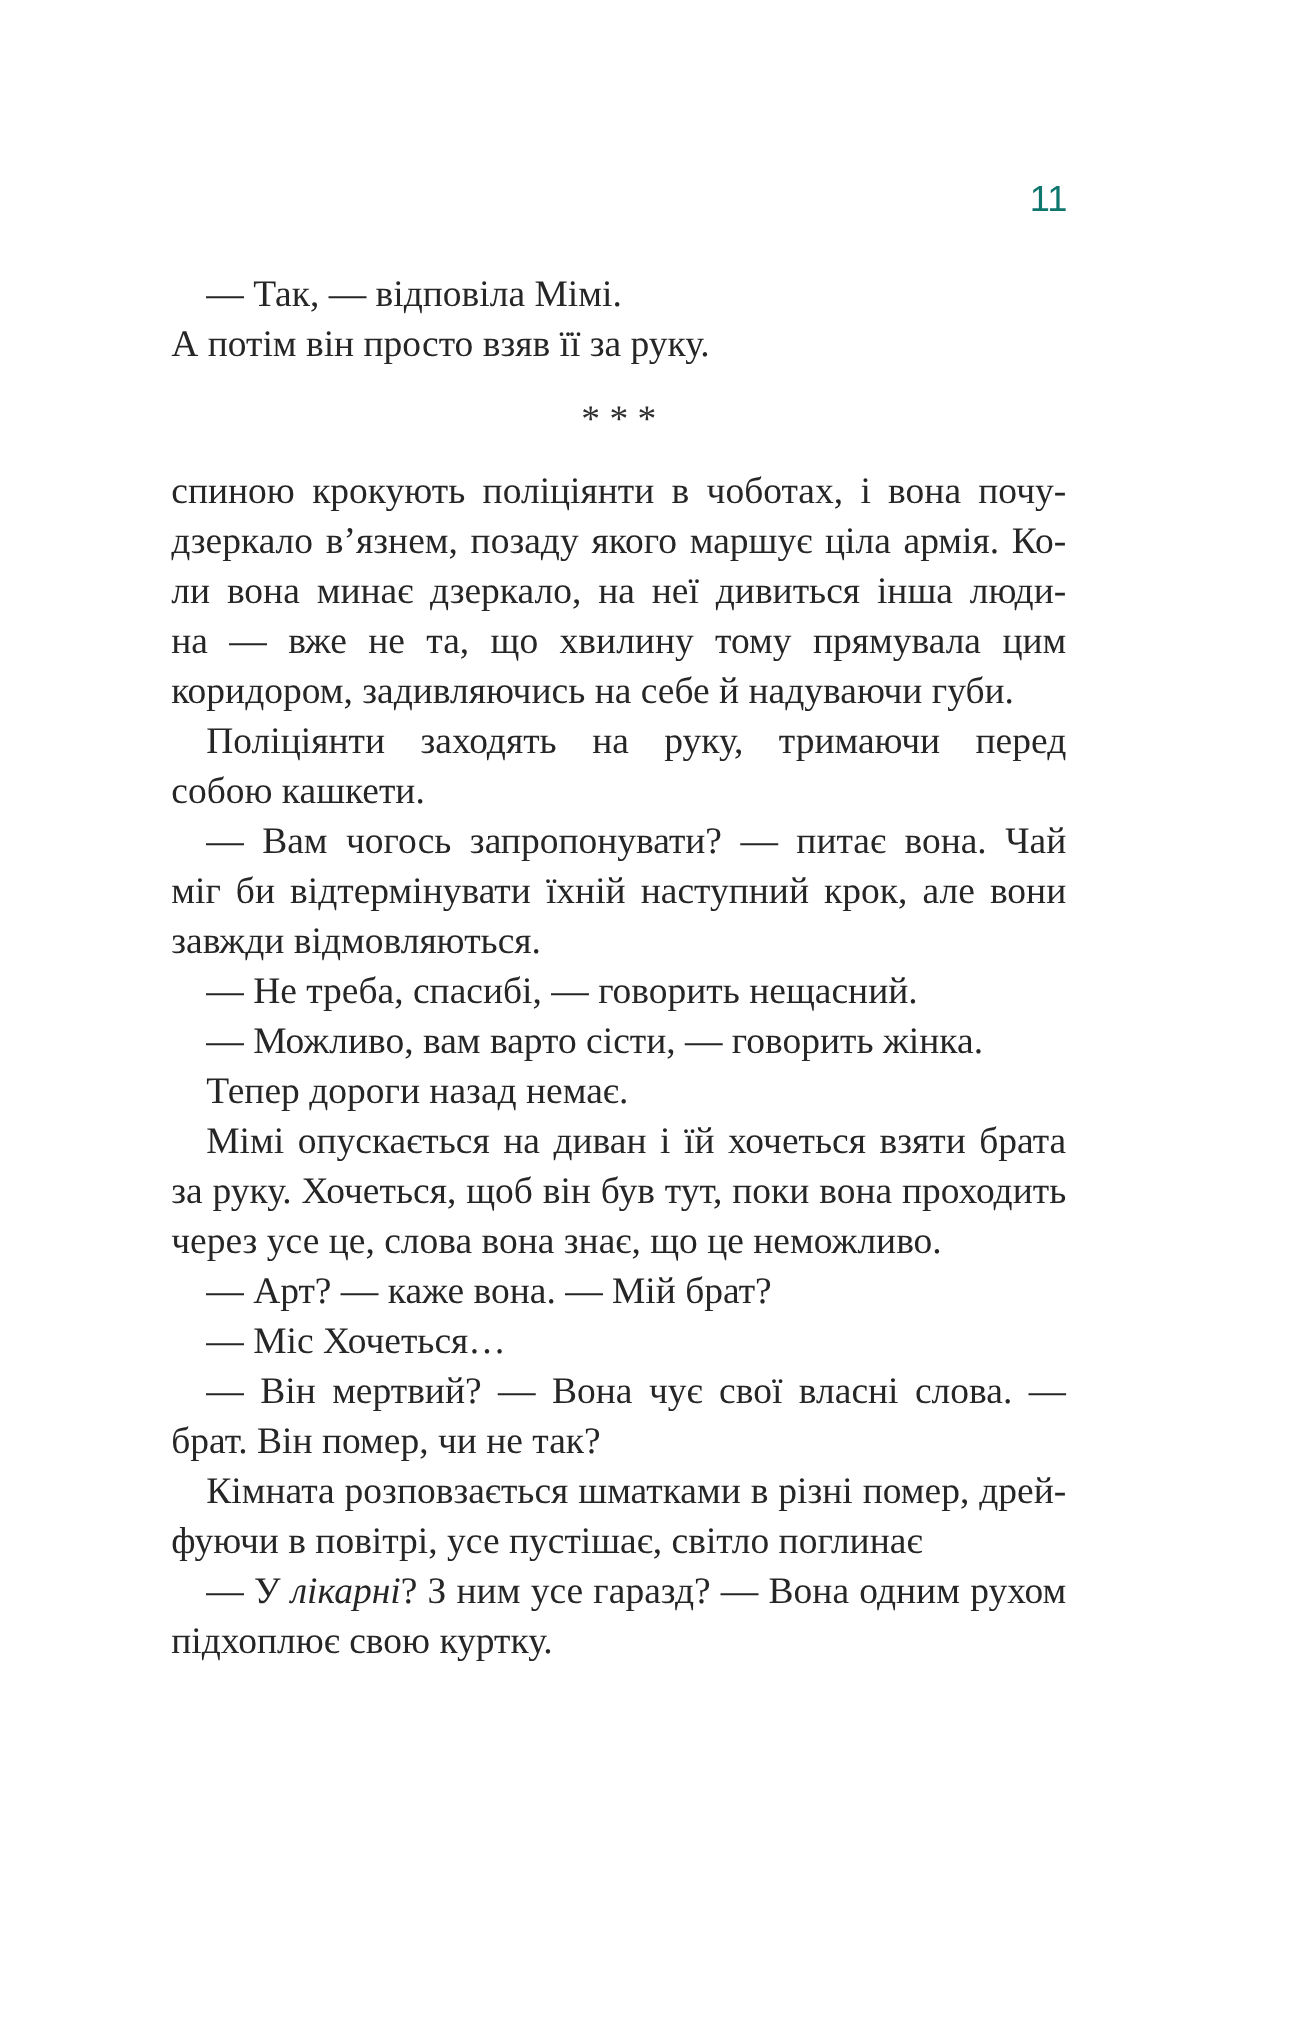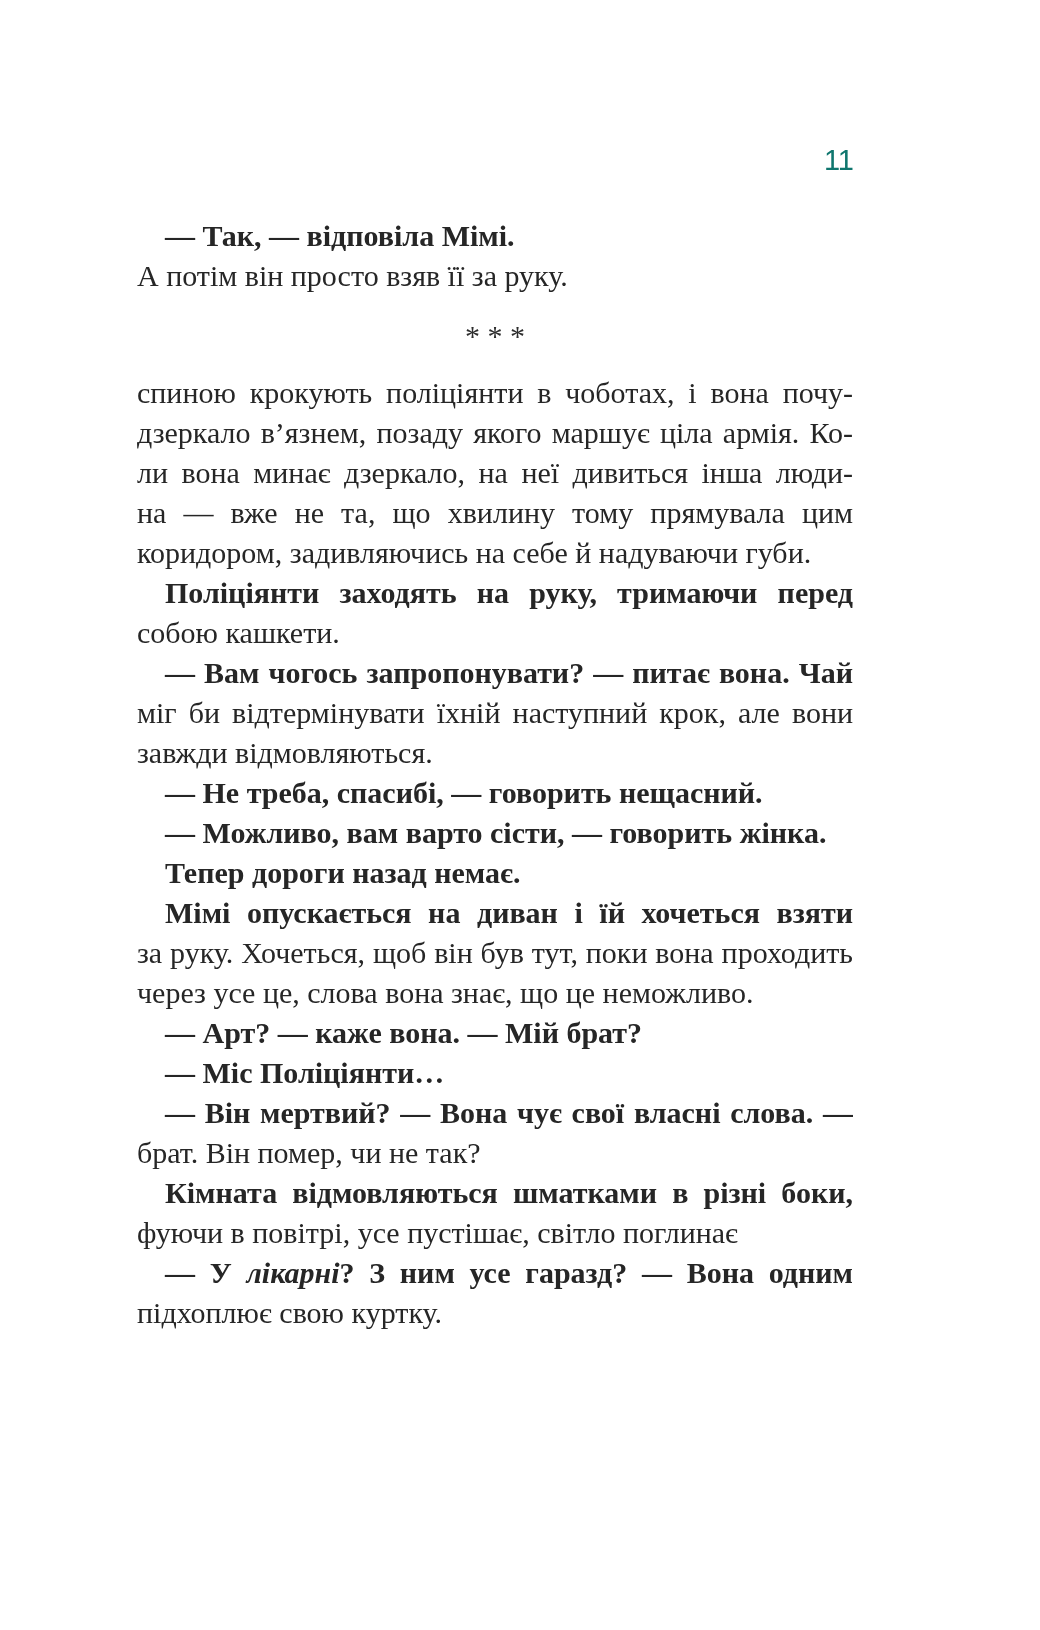--- a/index.html
+++ b/index.html
@@ -56,7 +56,7 @@
     text-align: justify;
     text-align-last: justify;
   }
-  .line.indent { text-indent: 28px; font-weight: bold; }
+  .line.indent { text-indent: 28px; }
   .italic { font-style: italic; }
 </style>
 </head>

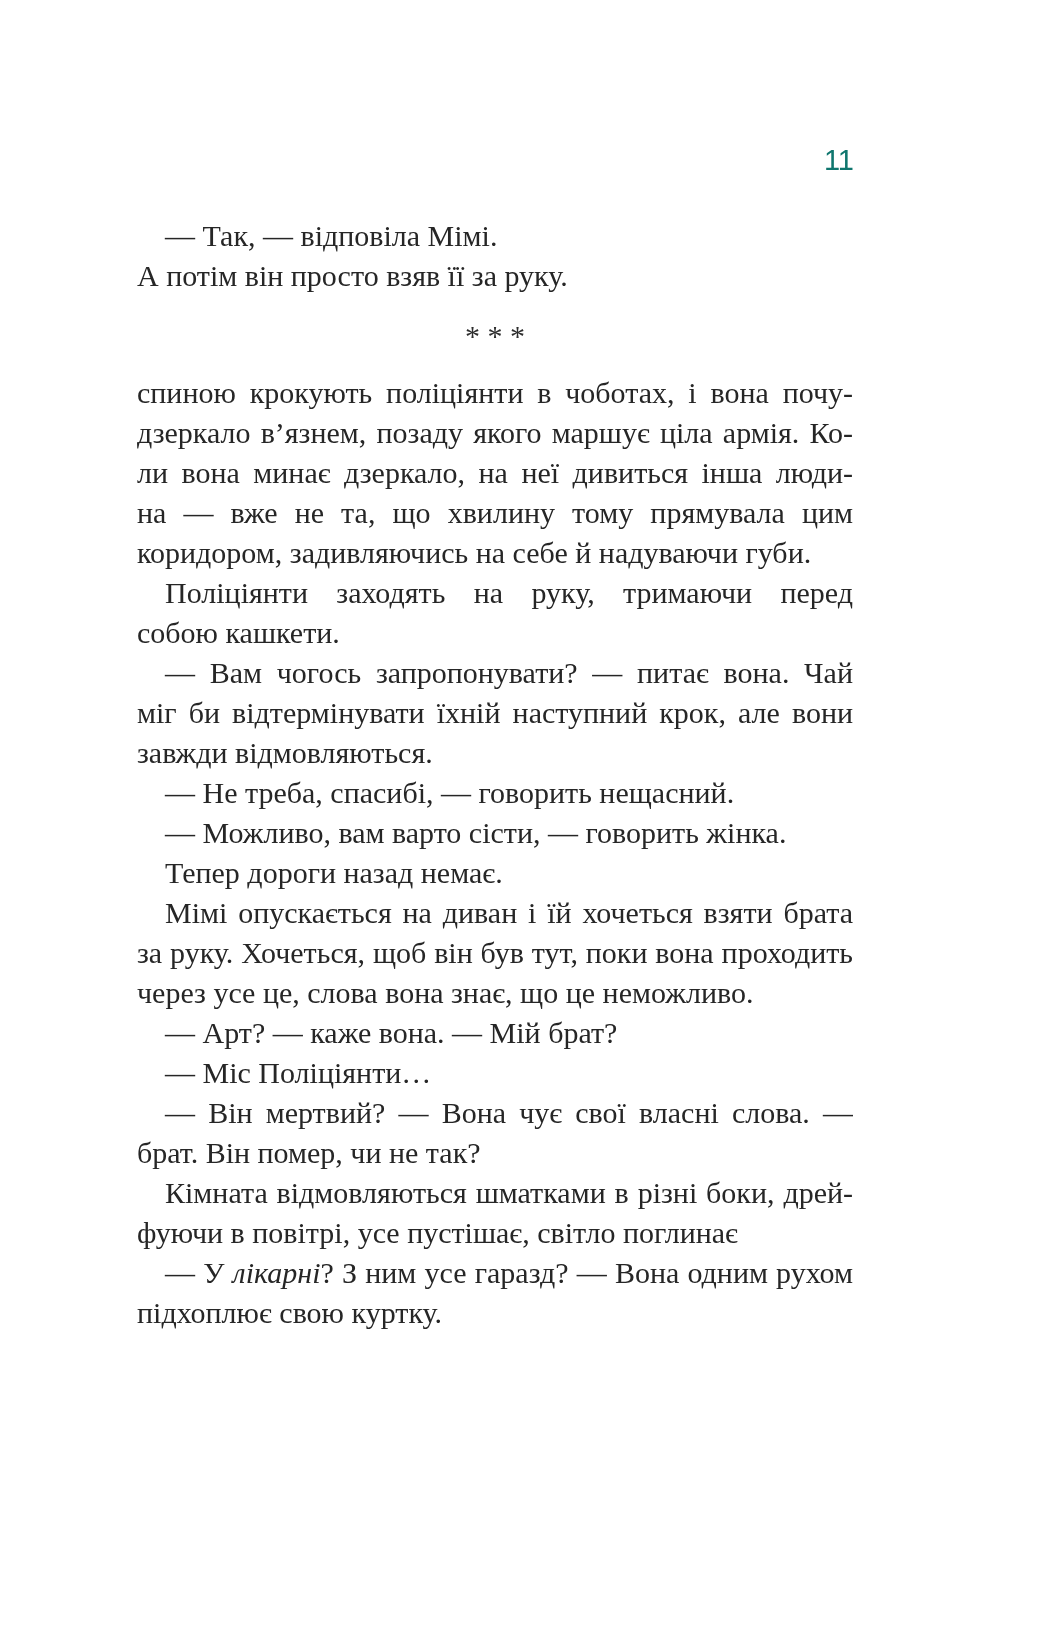--- a/index.html
+++ b/index.html
@@ -110,7 +110,7 @@
       <div class="line indent"><span>— Арт? — каже вона. — Мій брат?</span></div>
     </div>
     <div class="para">
-      <div class="line indent"><span>— Міс Поліціянти…</span></div>
+      <div class="line indent"><span>— Міс Хочеться…</span></div>
     </div>
     <div class="para">
       <div class="line just indent"><span>— Він мертвий? — Вона чує свої власні слова. — Мій</span></div>

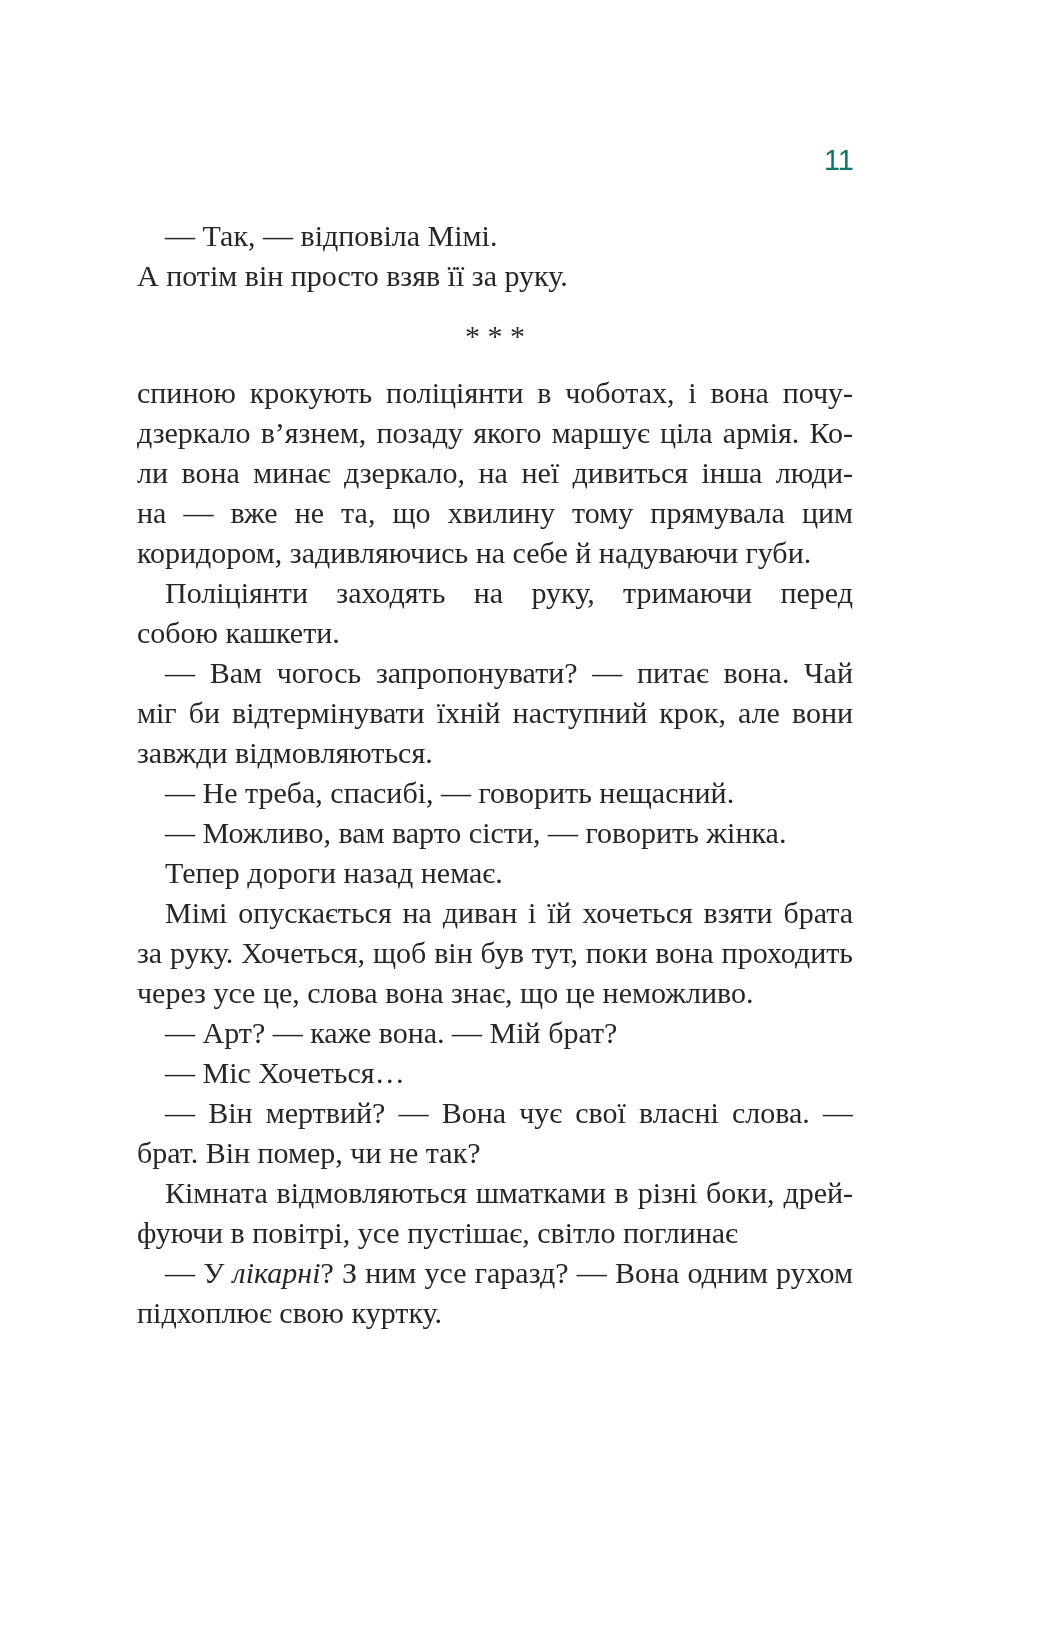--- a/index.html
+++ b/index.html
@@ -117,7 +117,7 @@
       <div class="line"><span>брат. Він помер, чи не так?</span></div>
     </div>
     <div class="para">
-      <div class="line just indent"><span>Кімната відмовляються шматками в різні боки, дрей-</span></div>
+      <div class="line just indent"><span>Кімната розповзається шматками в різні помер, дрей-</span></div>
       <div class="line"><span>фуючи в повітрі, усе пустішає, світло поглинає матерію.</span></div>
     </div>
     <div class="para">

